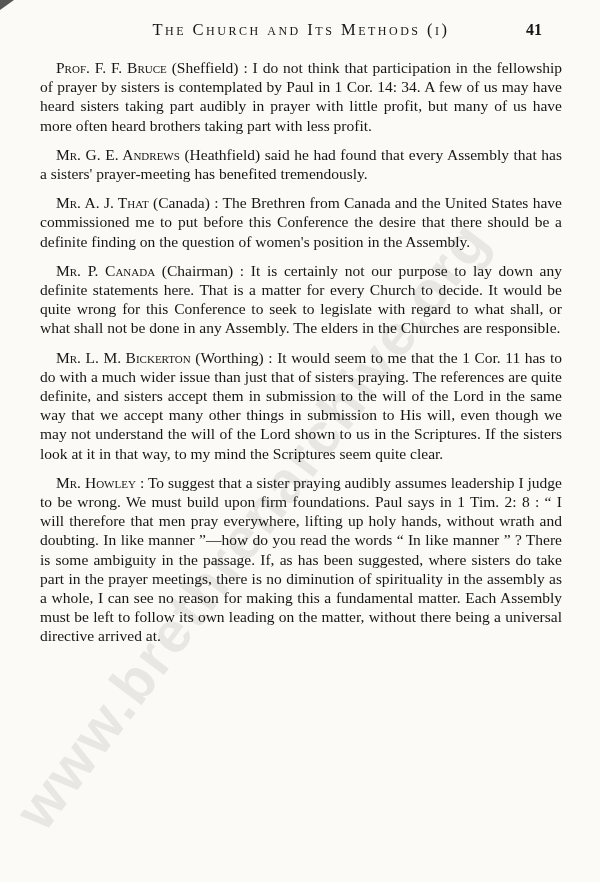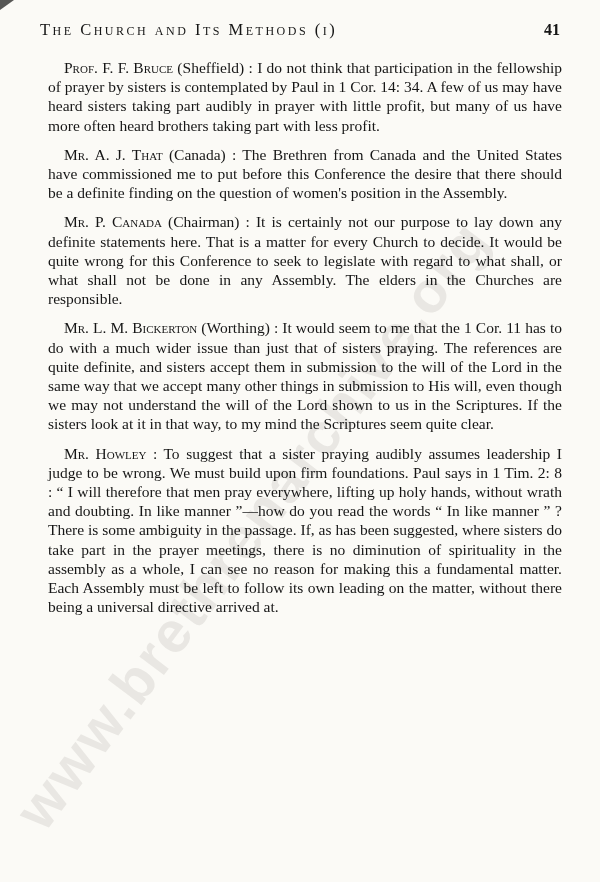--- a/index.html
+++ b/index.html
@@ -24,7 +24,7 @@
   }
   .page-header {
     position: relative;
-    text-align: left;
+    text-align: center;
     margin-bottom: 14px;
     height: 24px;
   }

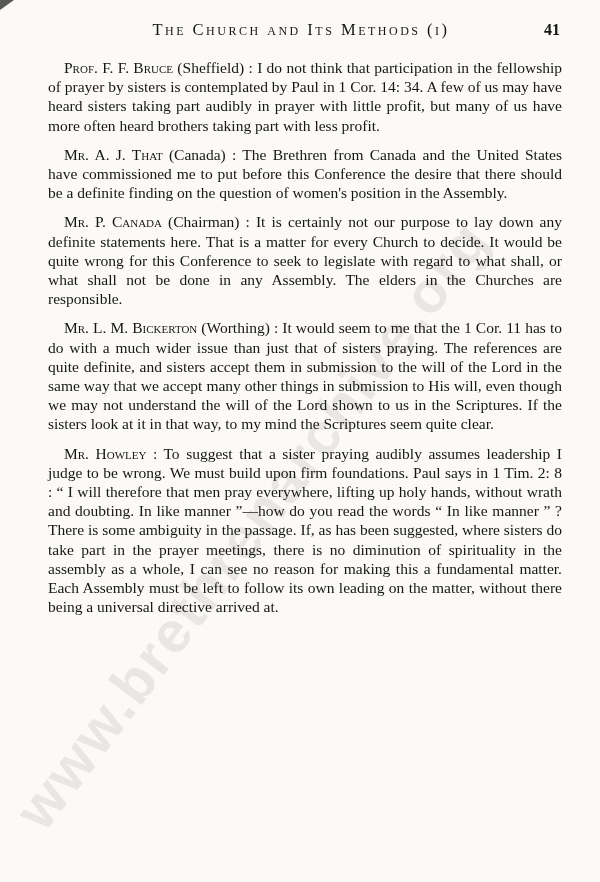--- a/index.html
+++ b/index.html
@@ -37,7 +37,7 @@
   }
   .page-number {
     position: absolute;
-    right: 2px;
+    right: 20px;
     top: 1px;
     font-size: 16px;
     font-weight: bold;

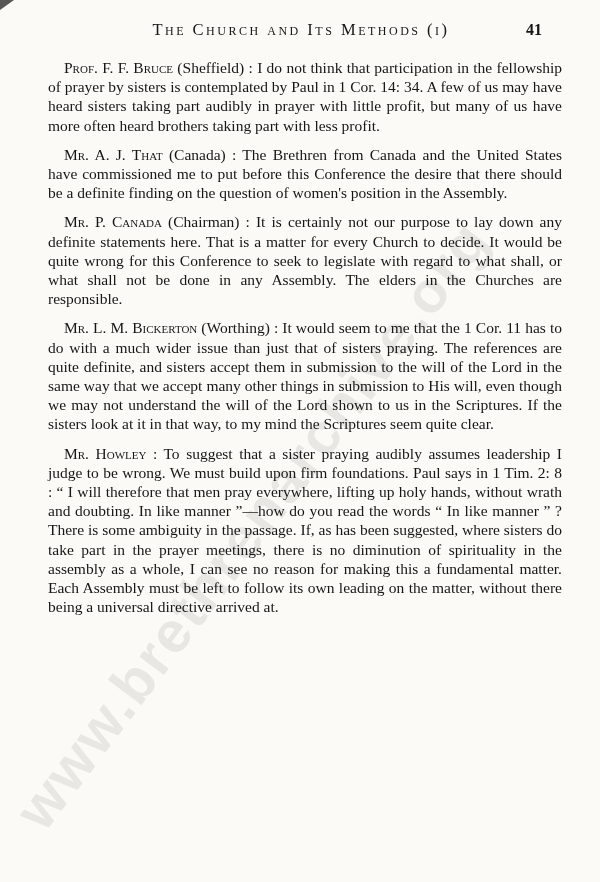--- a/index.html
+++ b/index.html
@@ -51,7 +51,7 @@
     line-height: 19.2px;
     text-align: justify;
     text-indent: 16px;
-    margin: 0 0 10px 8px;
+    margin: 0 0 10px 0;
   }
   .speaker {
     font-variant: small-caps;

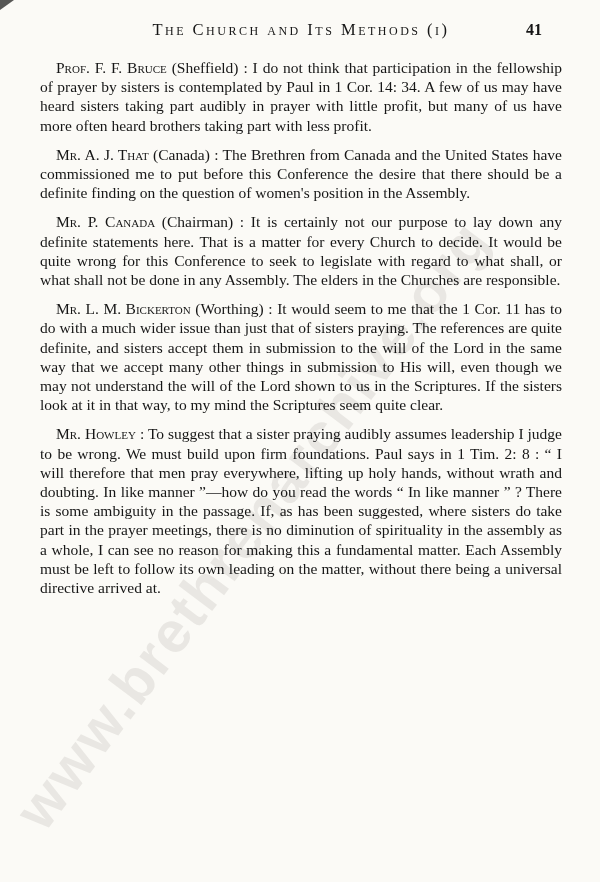--- a/index.html
+++ b/index.html
@@ -98,6 +98,7 @@
   <div class="body-text">
     <p class="para"><span class="speaker">Prof. F. F. Bruce</span><span> (Sheffield) : I do not think that participation in the fellowship of prayer by sisters is contemplated by Paul in 1 Cor. 14: 34. A few of us may have heard sisters taking part audibly in prayer with little profit, but many of us have more often heard brothers taking part with less profit.</span></p>
 
+    <p class="para"><span class="speaker">Mr. G. E. Andrews</span><span> (Heathfield) said he had found that every Assembly that has a sisters' prayer-meeting has benefited tremendously.</span></p>
 
     <p class="para"><span class="speaker">Mr. A. J. That</span><span> (Canada) : The Brethren from Canada and the United States have commissioned me to put before this Conference the desire that there should be a definite finding on the question of women's position in the Assembly.</span></p>
 

